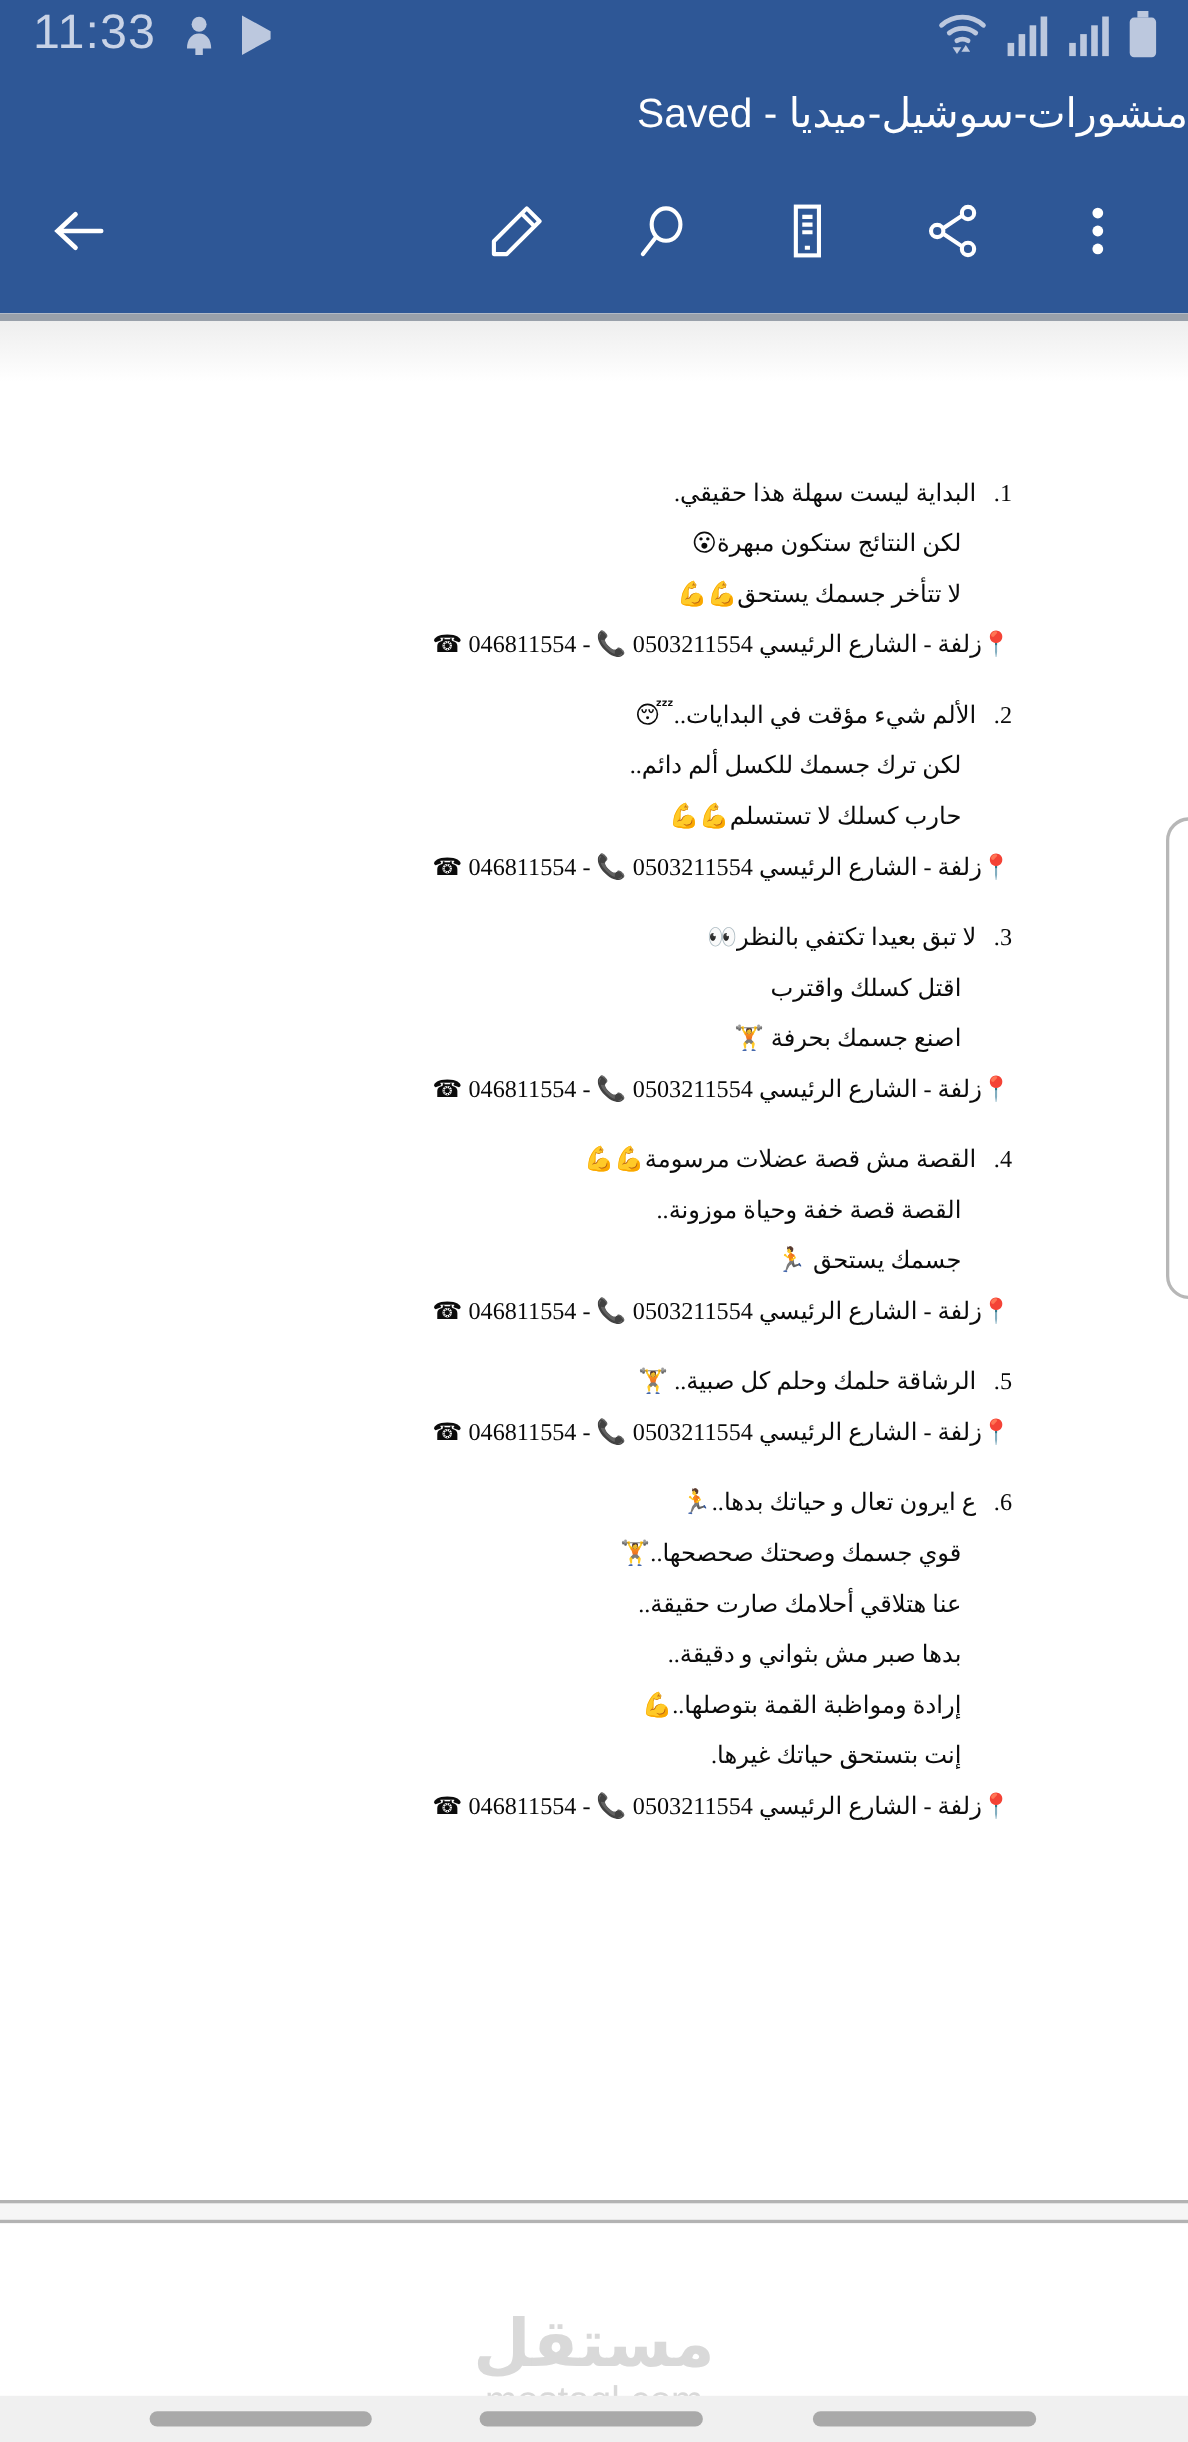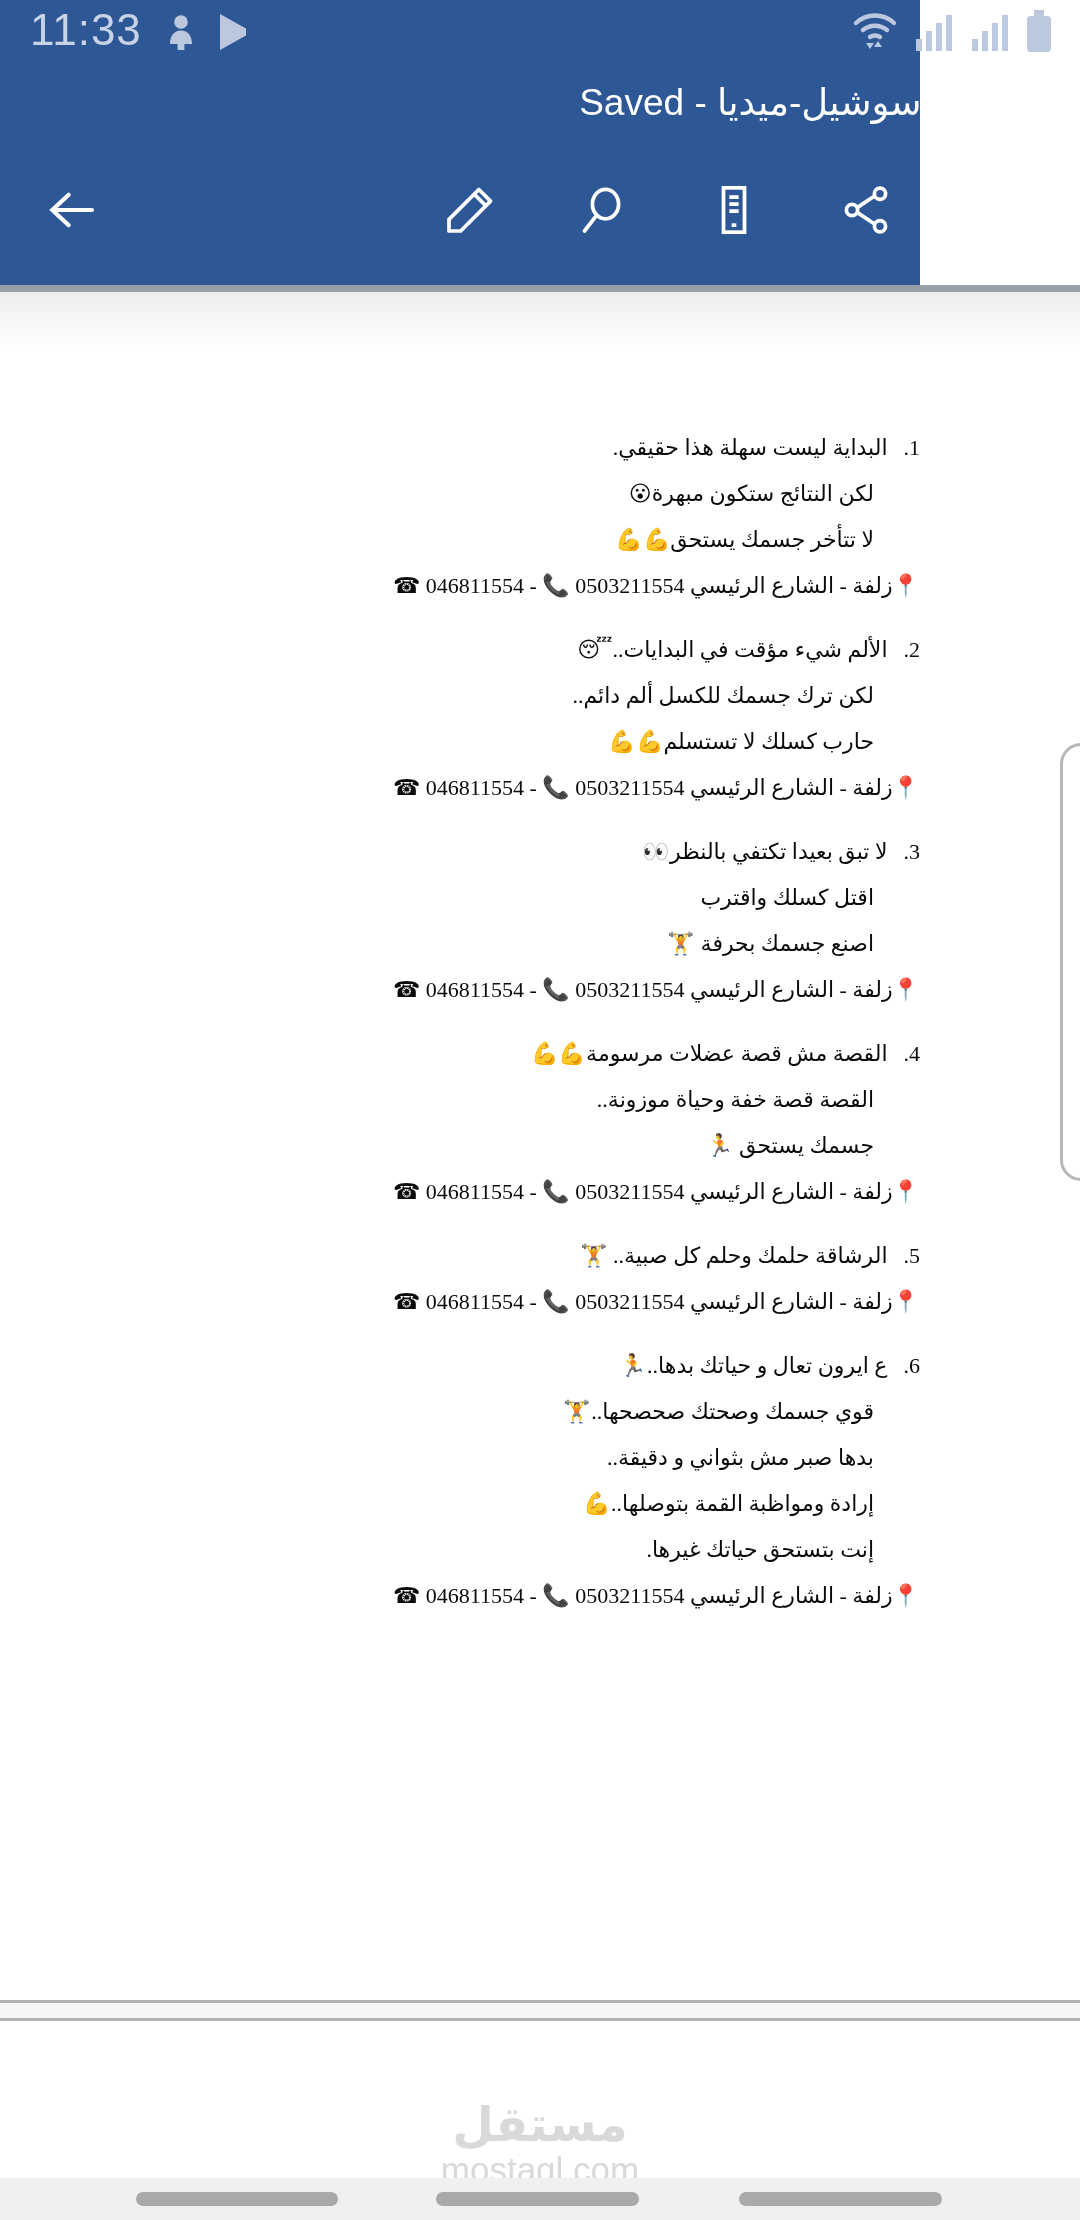--- a/index.html
+++ b/index.html
@@ -9,7 +9,7 @@
     font-family:"Liberation Serif","DejaVu Serif","DejaVu Sans",serif;
   }
   
-  .top-chrome{position:absolute;top:0;left:0;width:920px;height:285px;background:#2e5796;}
+  .top-chrome{position:absolute;top:0;left:0;width:1080px;height:285px;background:#2e5796;}
   .status-bar{
     position:absolute;top:0;left:0;width:1080px;height:57px;
     display:flex;align-items:center;box-sizing:border-box;padding:6px 28px 0 30px;

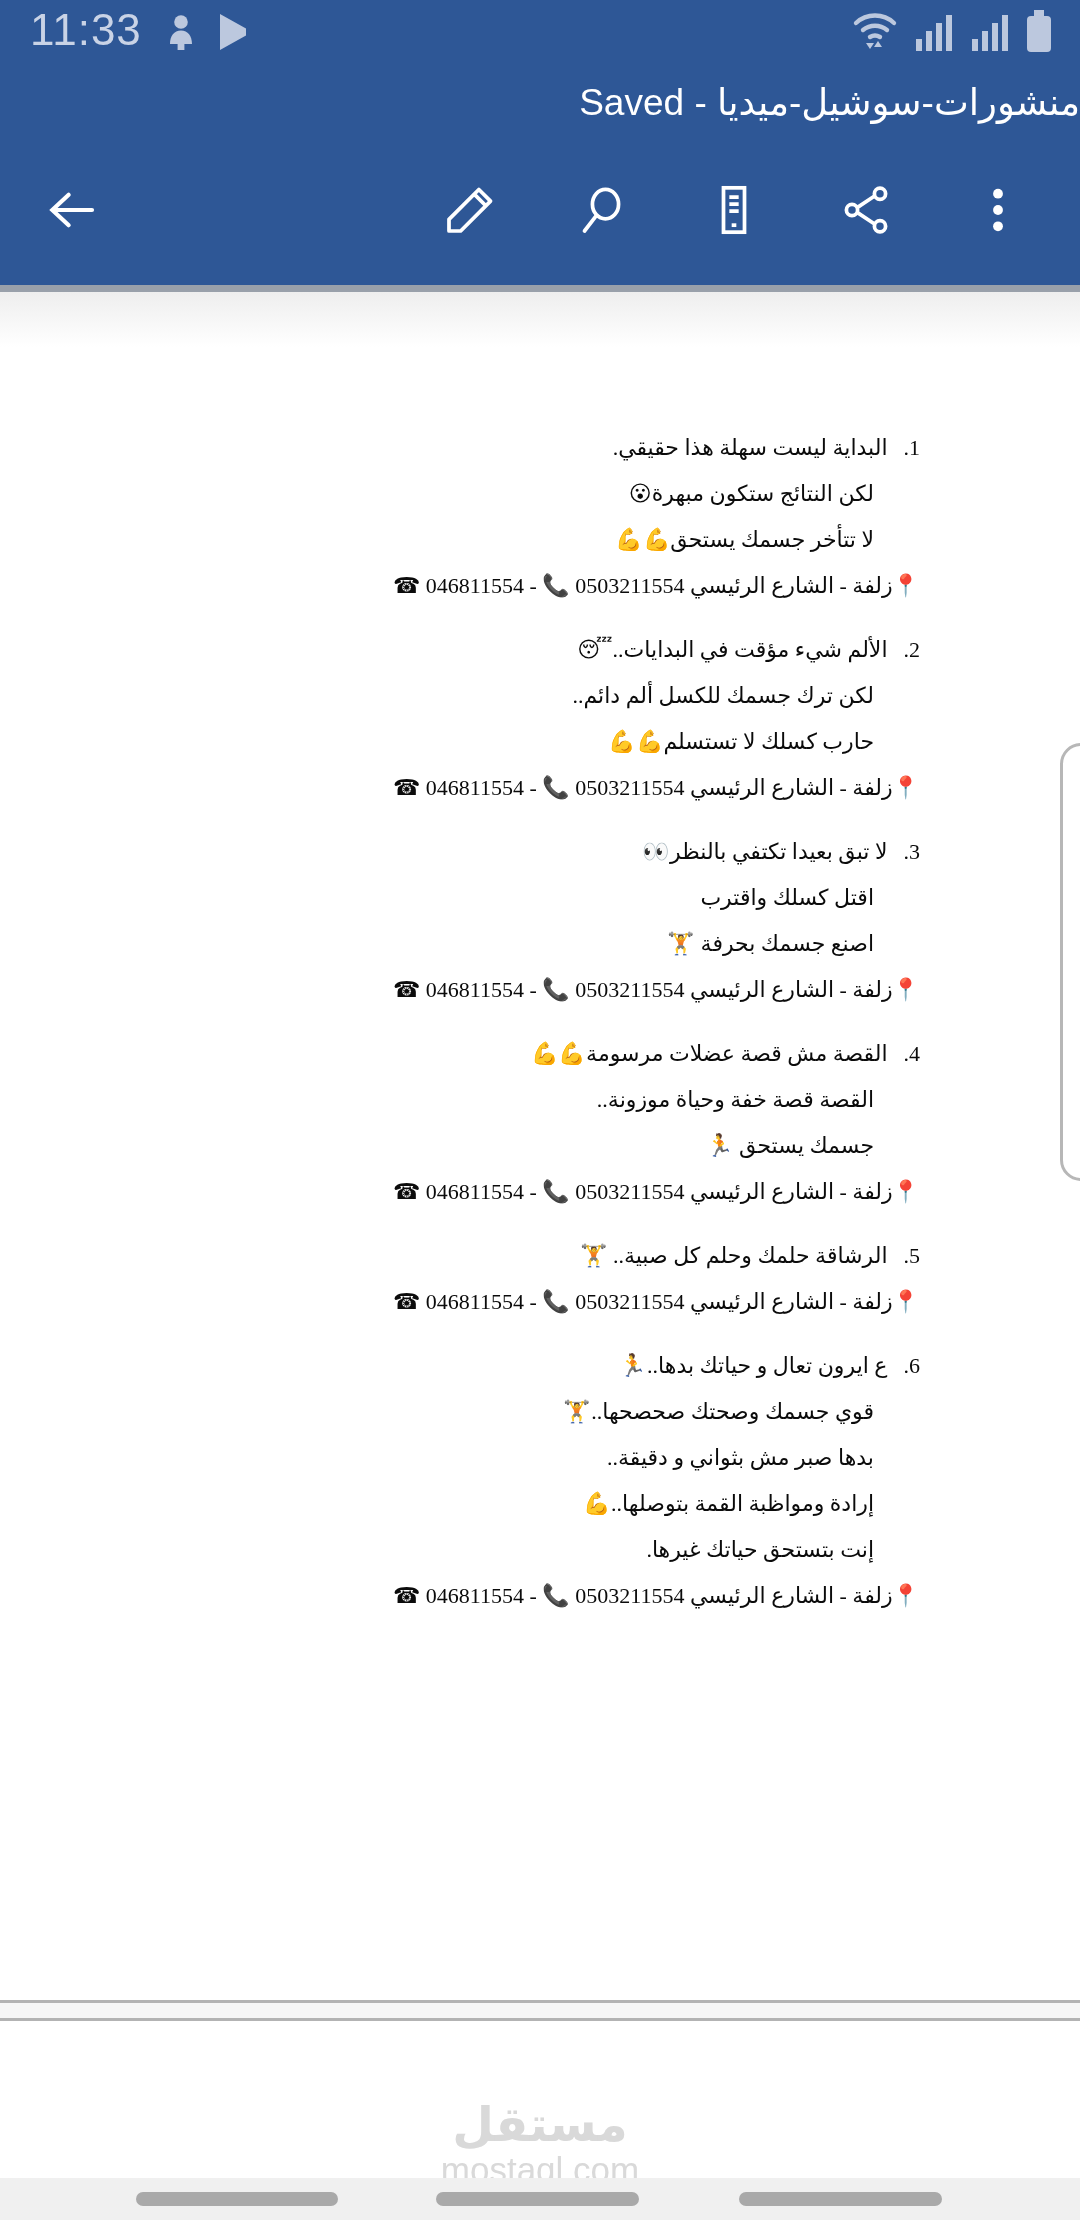--- a/index.html
+++ b/index.html
@@ -203,6 +203,7 @@
         <div class="list-item">
           <div class="line line-first"><span class="item-number">6.</span><span>ع ايرون تعال و حياتك بدها..🏃</span></div>
           <div class="line line-mid">قوي جسمك وصحتك صحصحها..🏋</div>
+          <div class="line line-mid">عنا هتلاقي أحلامك صارت حقيقة..</div>
           <div class="line line-mid">بدها صبر مش بثواني و دقيقة..</div>
           <div class="line line-mid">إرادة ومواظبة القمة بتوصلها..💪</div>
           <div class="line line-mid">إنت بتستحق حياتك غيرها.</div>

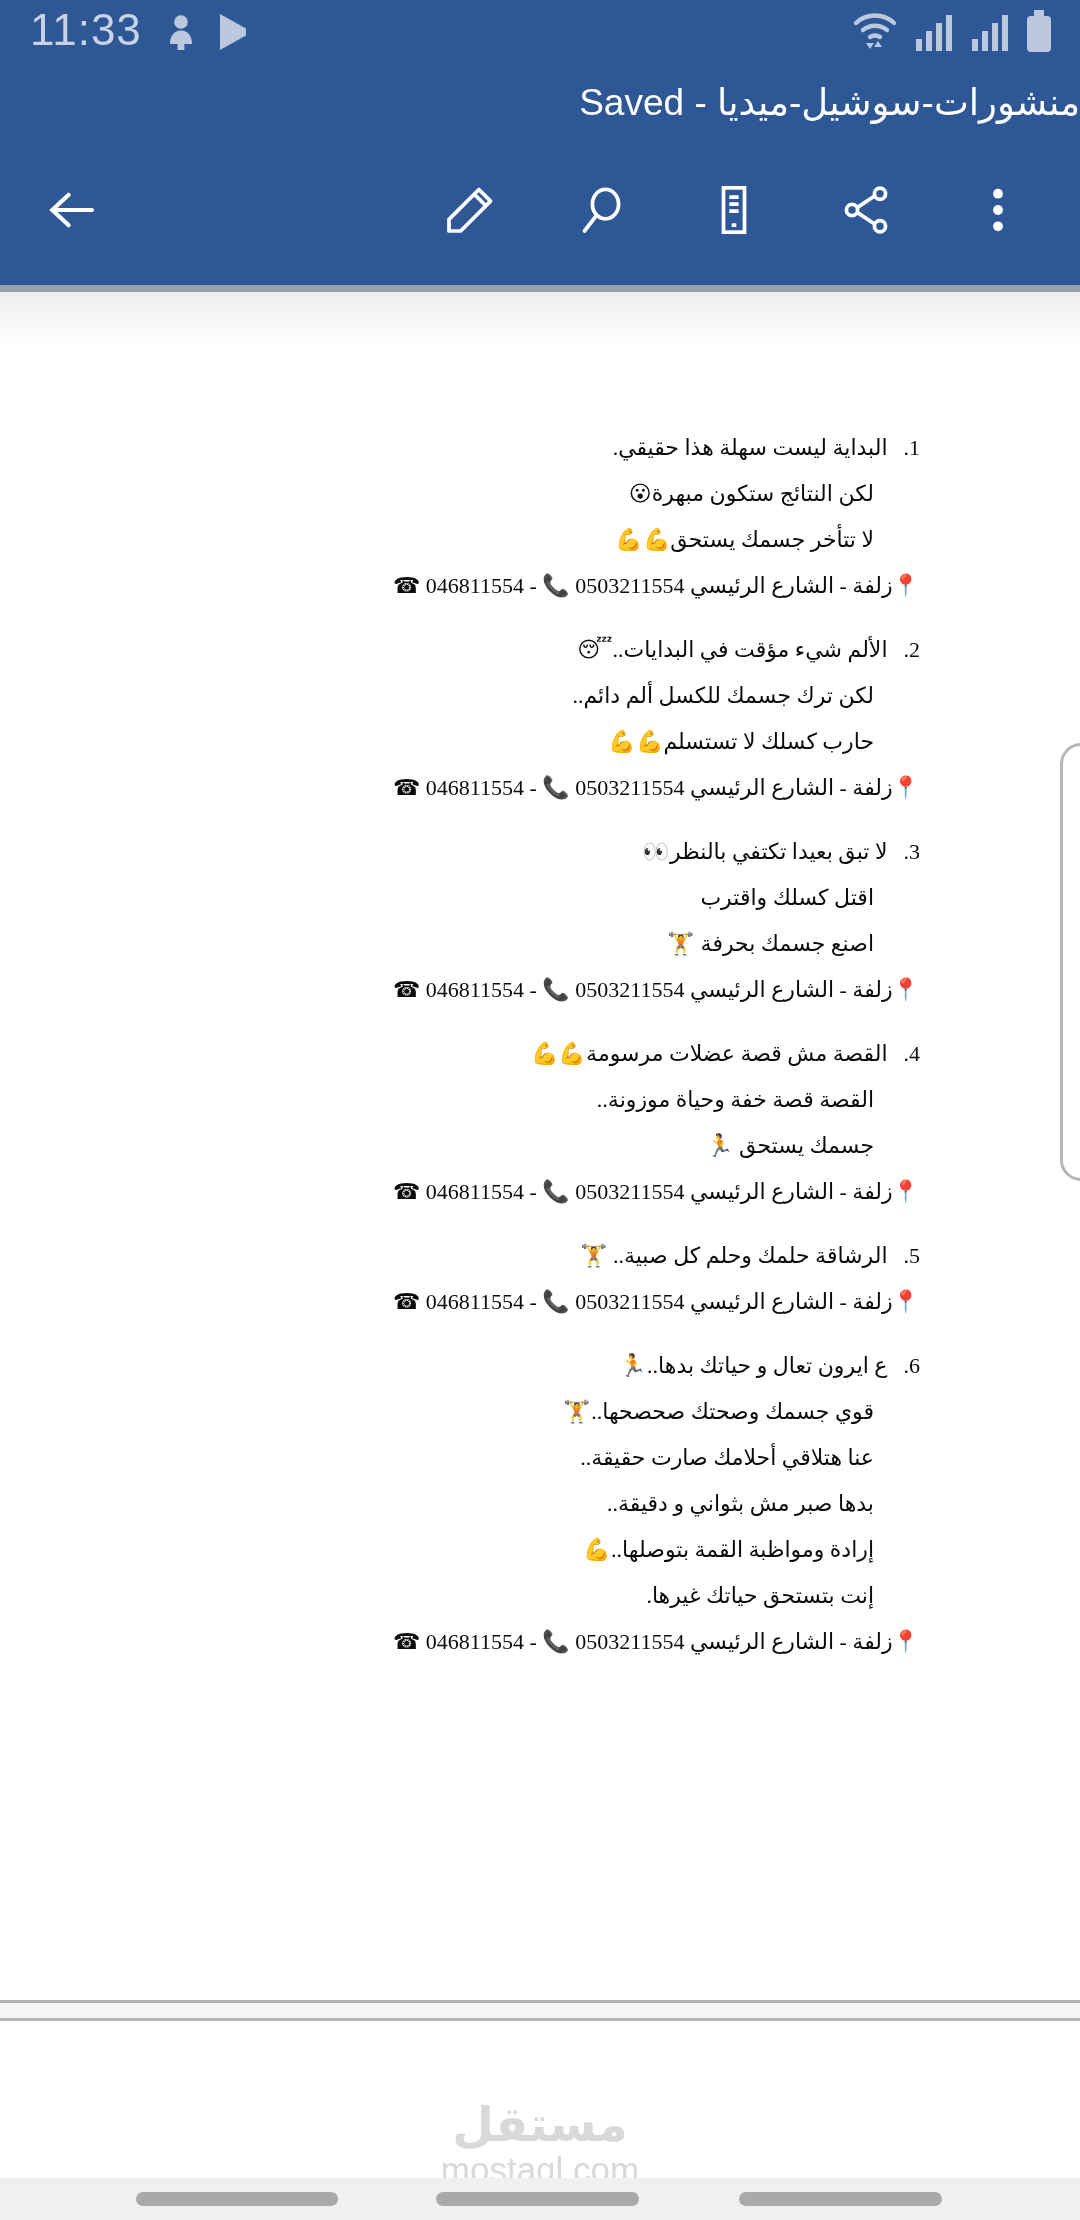--- a/index.html
+++ b/index.html
@@ -63,7 +63,7 @@
     position:absolute;top:2098px;left:0;width:1080px;text-align:center;
     color:#d9d9d9;line-height:1.1;
   }
-  .watermark-name{font-size:48px;font-weight:bold;direction:rtl;
+  .watermark-name{font-size:60px;font-weight:bold;direction:rtl;
     font-family:"DejaVu Sans","Liberation Sans",sans-serif;}
   .watermark-domain{font-size:35px;font-family:"Liberation Sans","DejaVu Sans",sans-serif;}
   

